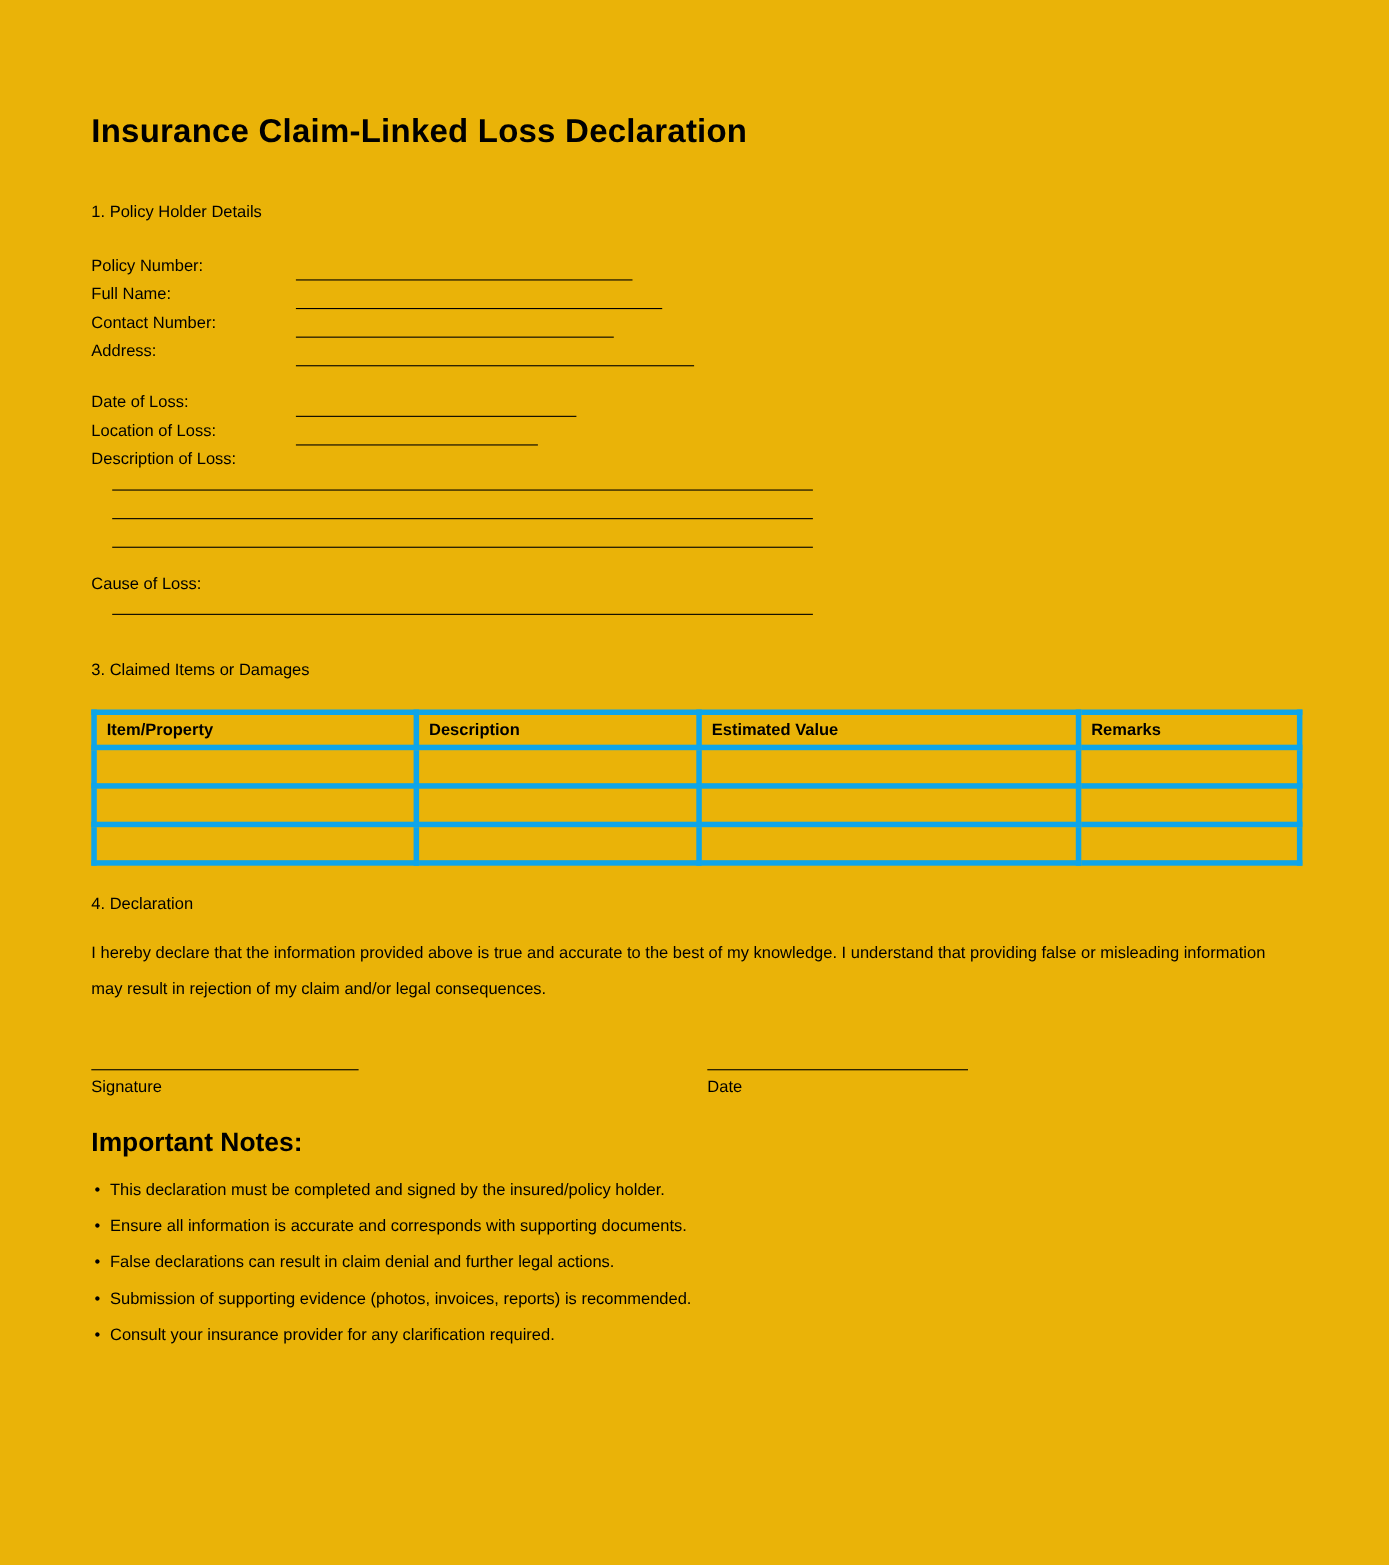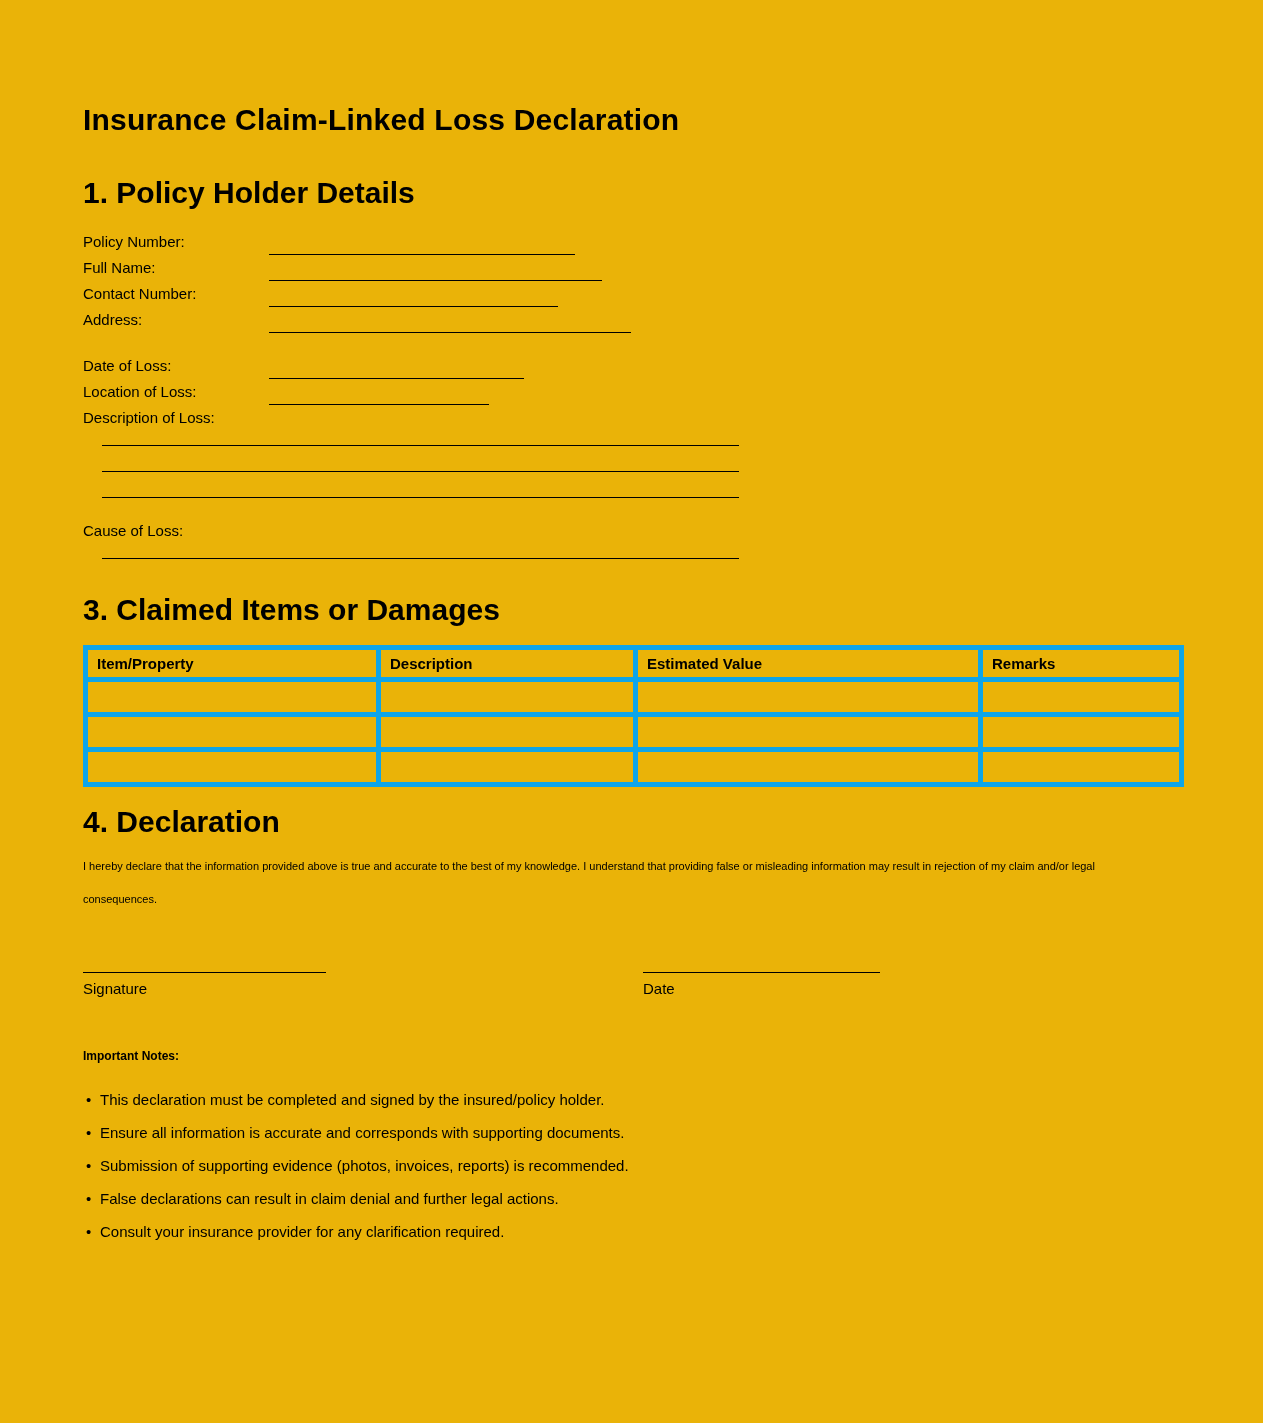--- a/index.html
+++ b/index.html
@@ -27,8 +27,8 @@
     letter-spacing: 0.2px;
   }
   h2.section-heading {
-    font-size: 30px;
-    font-weight: 700;
+    font-size: 15px;
+    font-weight: 400;
     line-height: 29px;
   }
   .h-policy   { margin-top: 40px; }

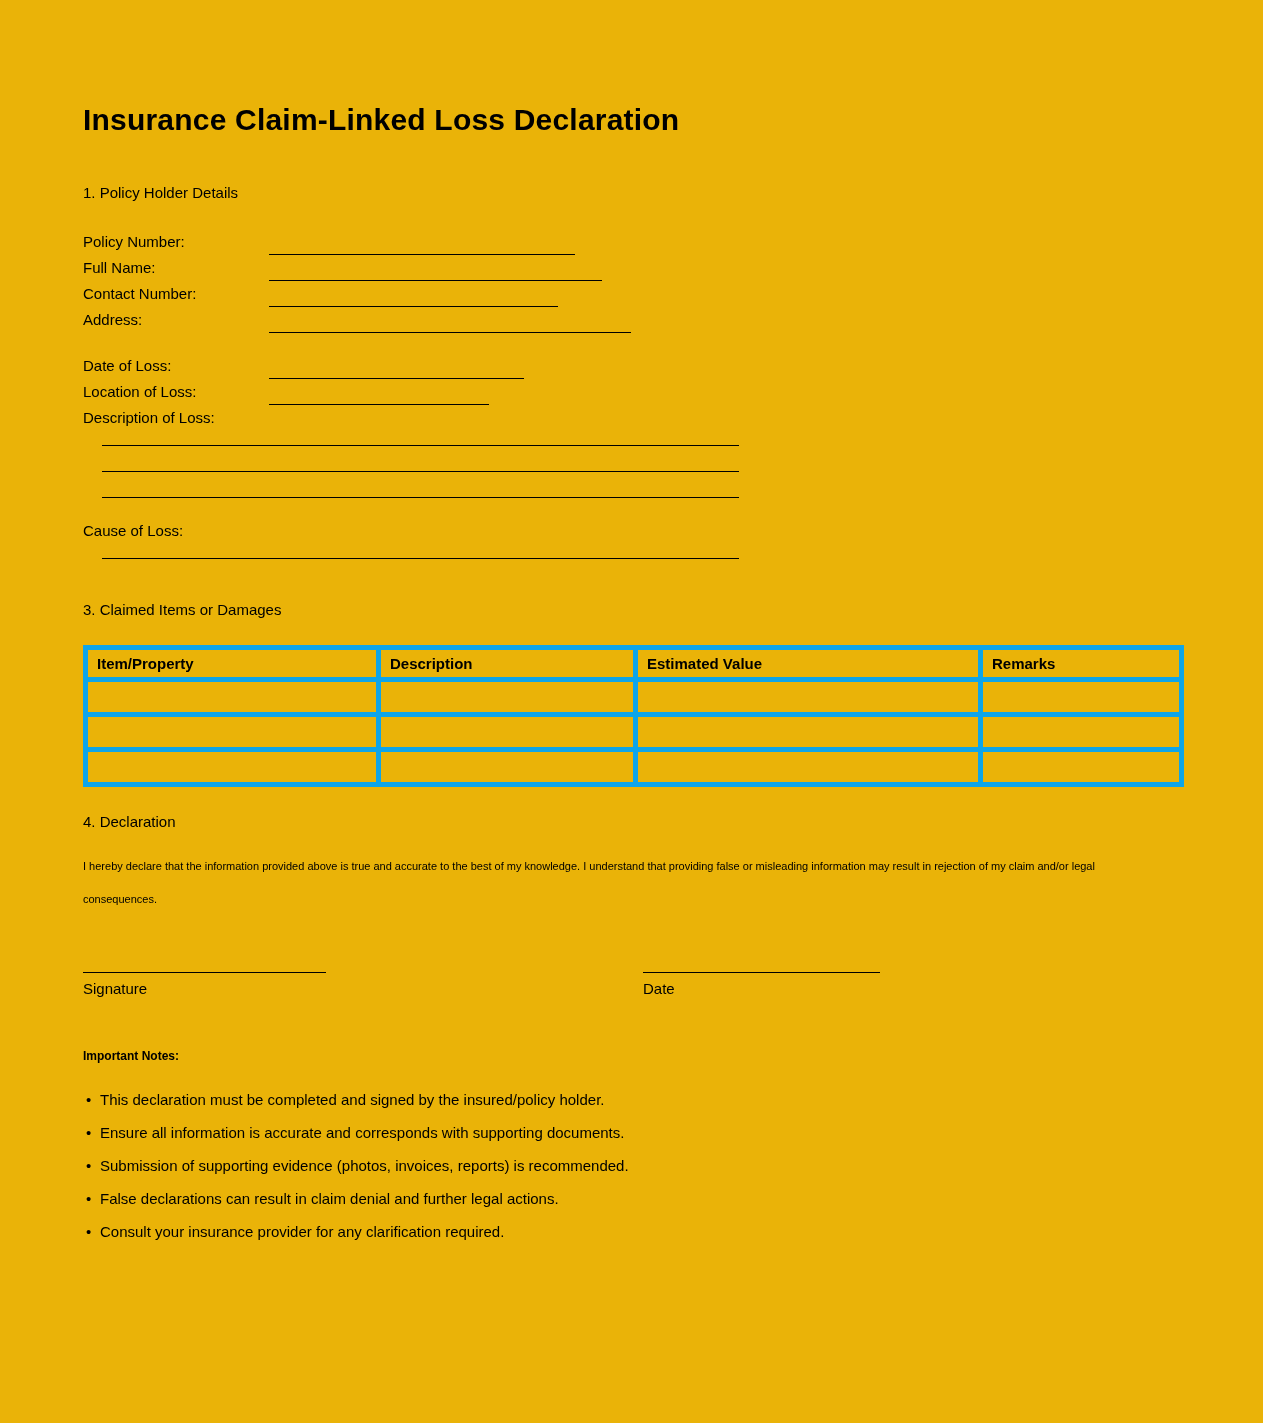--- a/index.html
+++ b/index.html
@@ -99,7 +99,7 @@
   .decl-text {
     margin-top: 14px;
     max-width: 1080px;
-    font-size: 11px;
+    font-size: 15px;
     line-height: 33px;
   }
 

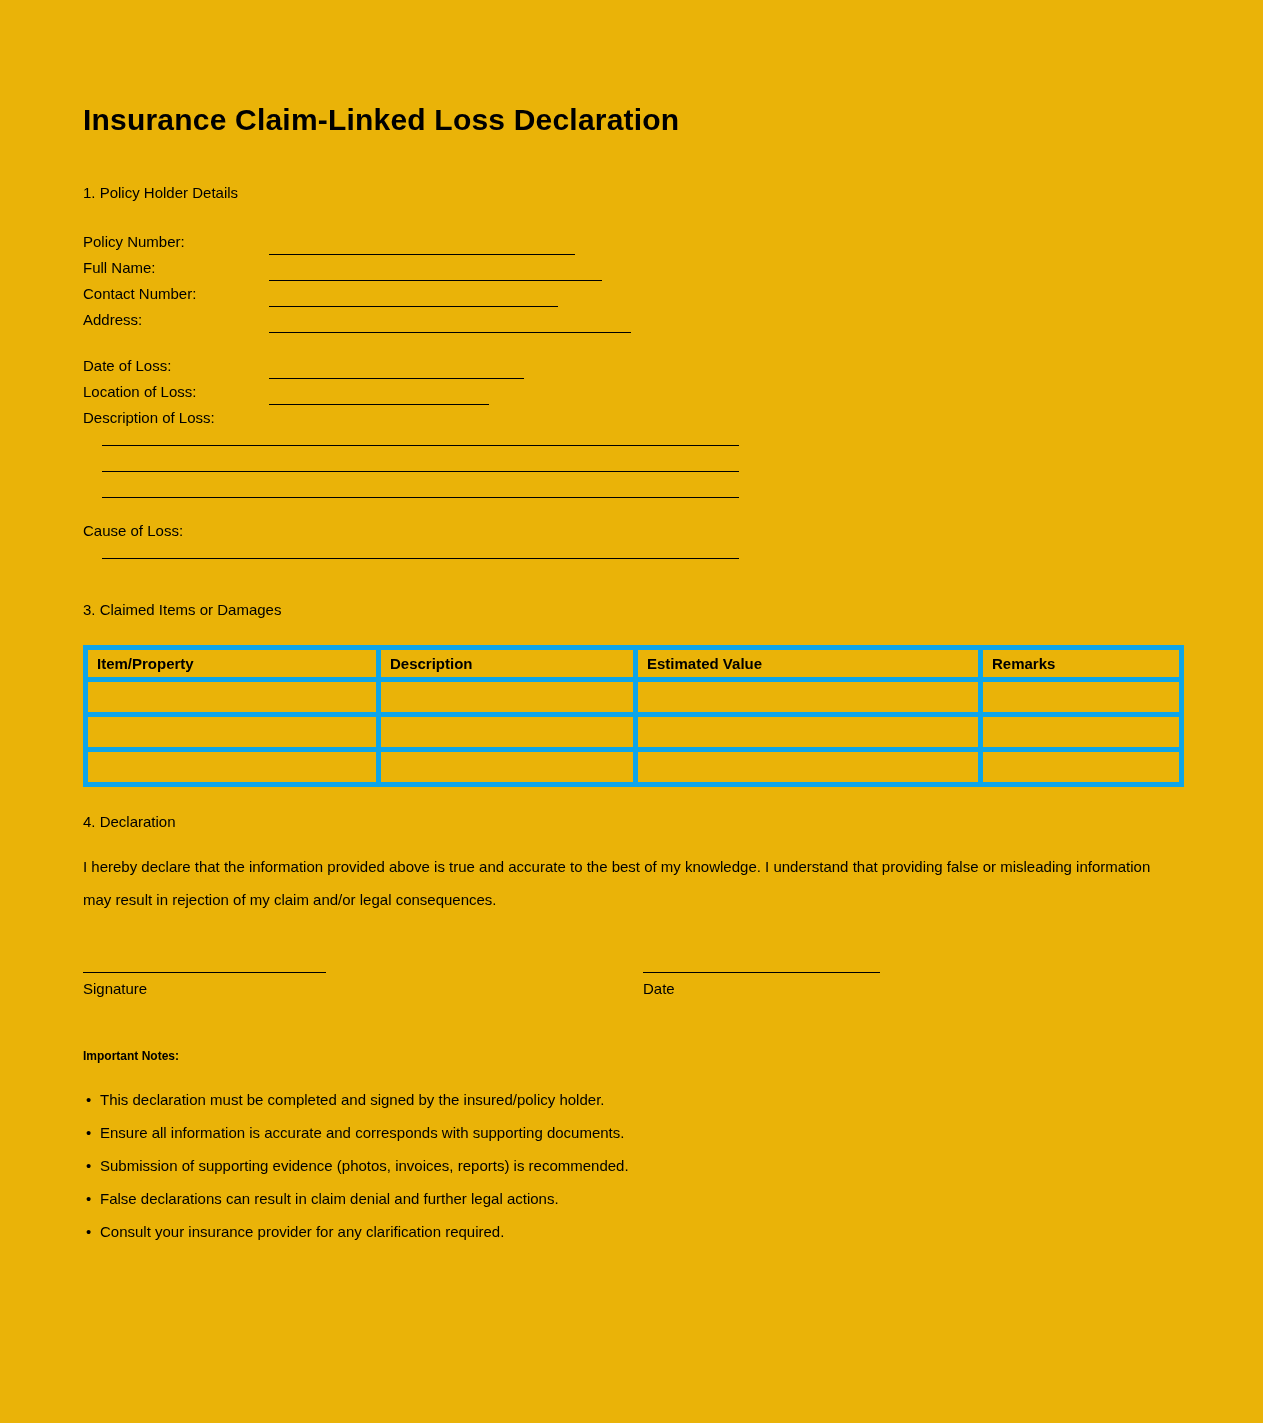--- a/index.html
+++ b/index.html
@@ -122,8 +122,8 @@
   }
 
   h3.notes-heading {
-    margin-top: 46px;
-    font-size: 12px;
+    margin-top: 28px;
+    font-size: 24px;
     font-weight: 700;
     line-height: 23px;
   }

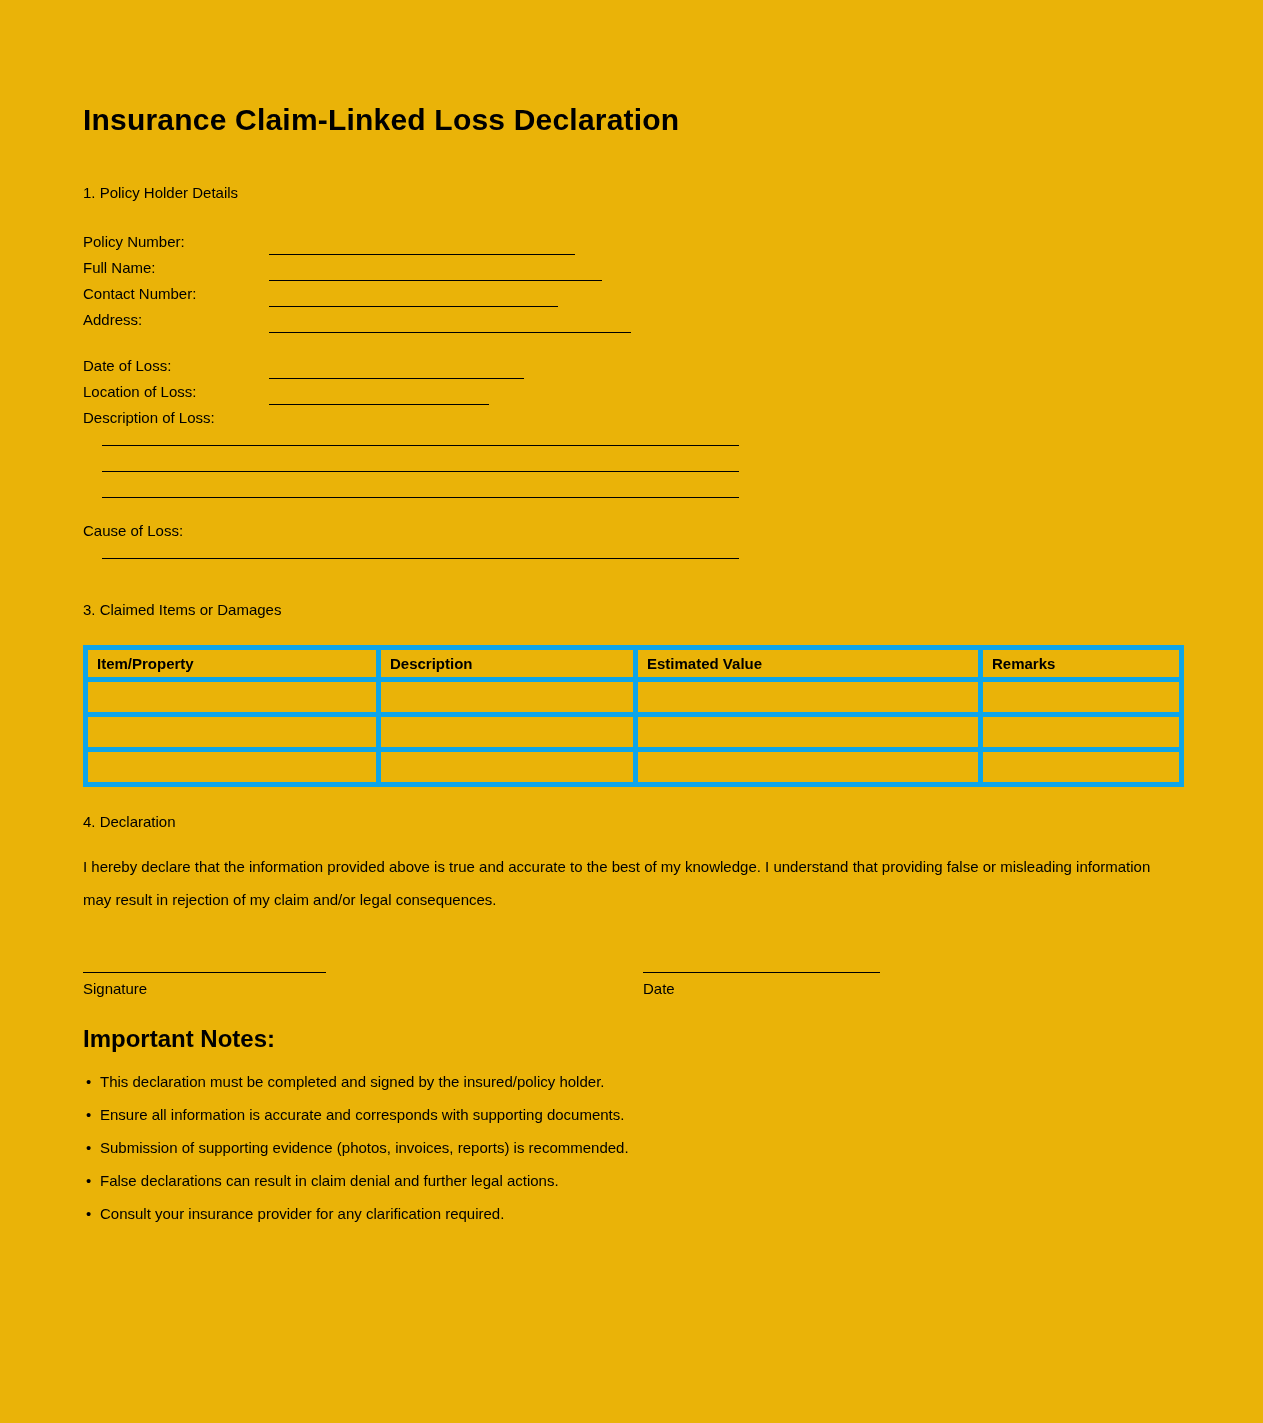--- a/index.html
+++ b/index.html
@@ -255,8 +255,8 @@
     <ul class="notes-list">
       <li>This declaration must be completed and signed by the insured/policy holder.</li>
       <li>Ensure all information is accurate and corresponds with supporting documents.</li>
+      <li>False declarations can result in claim denial and further legal actions.</li>
       <li>Submission of supporting evidence (photos, invoices, reports) is recommended.</li>
-      <li>False declarations can result in claim denial and further legal actions.</li>
       <li>Consult your insurance provider for any clarification required.</li>
     </ul>
 

